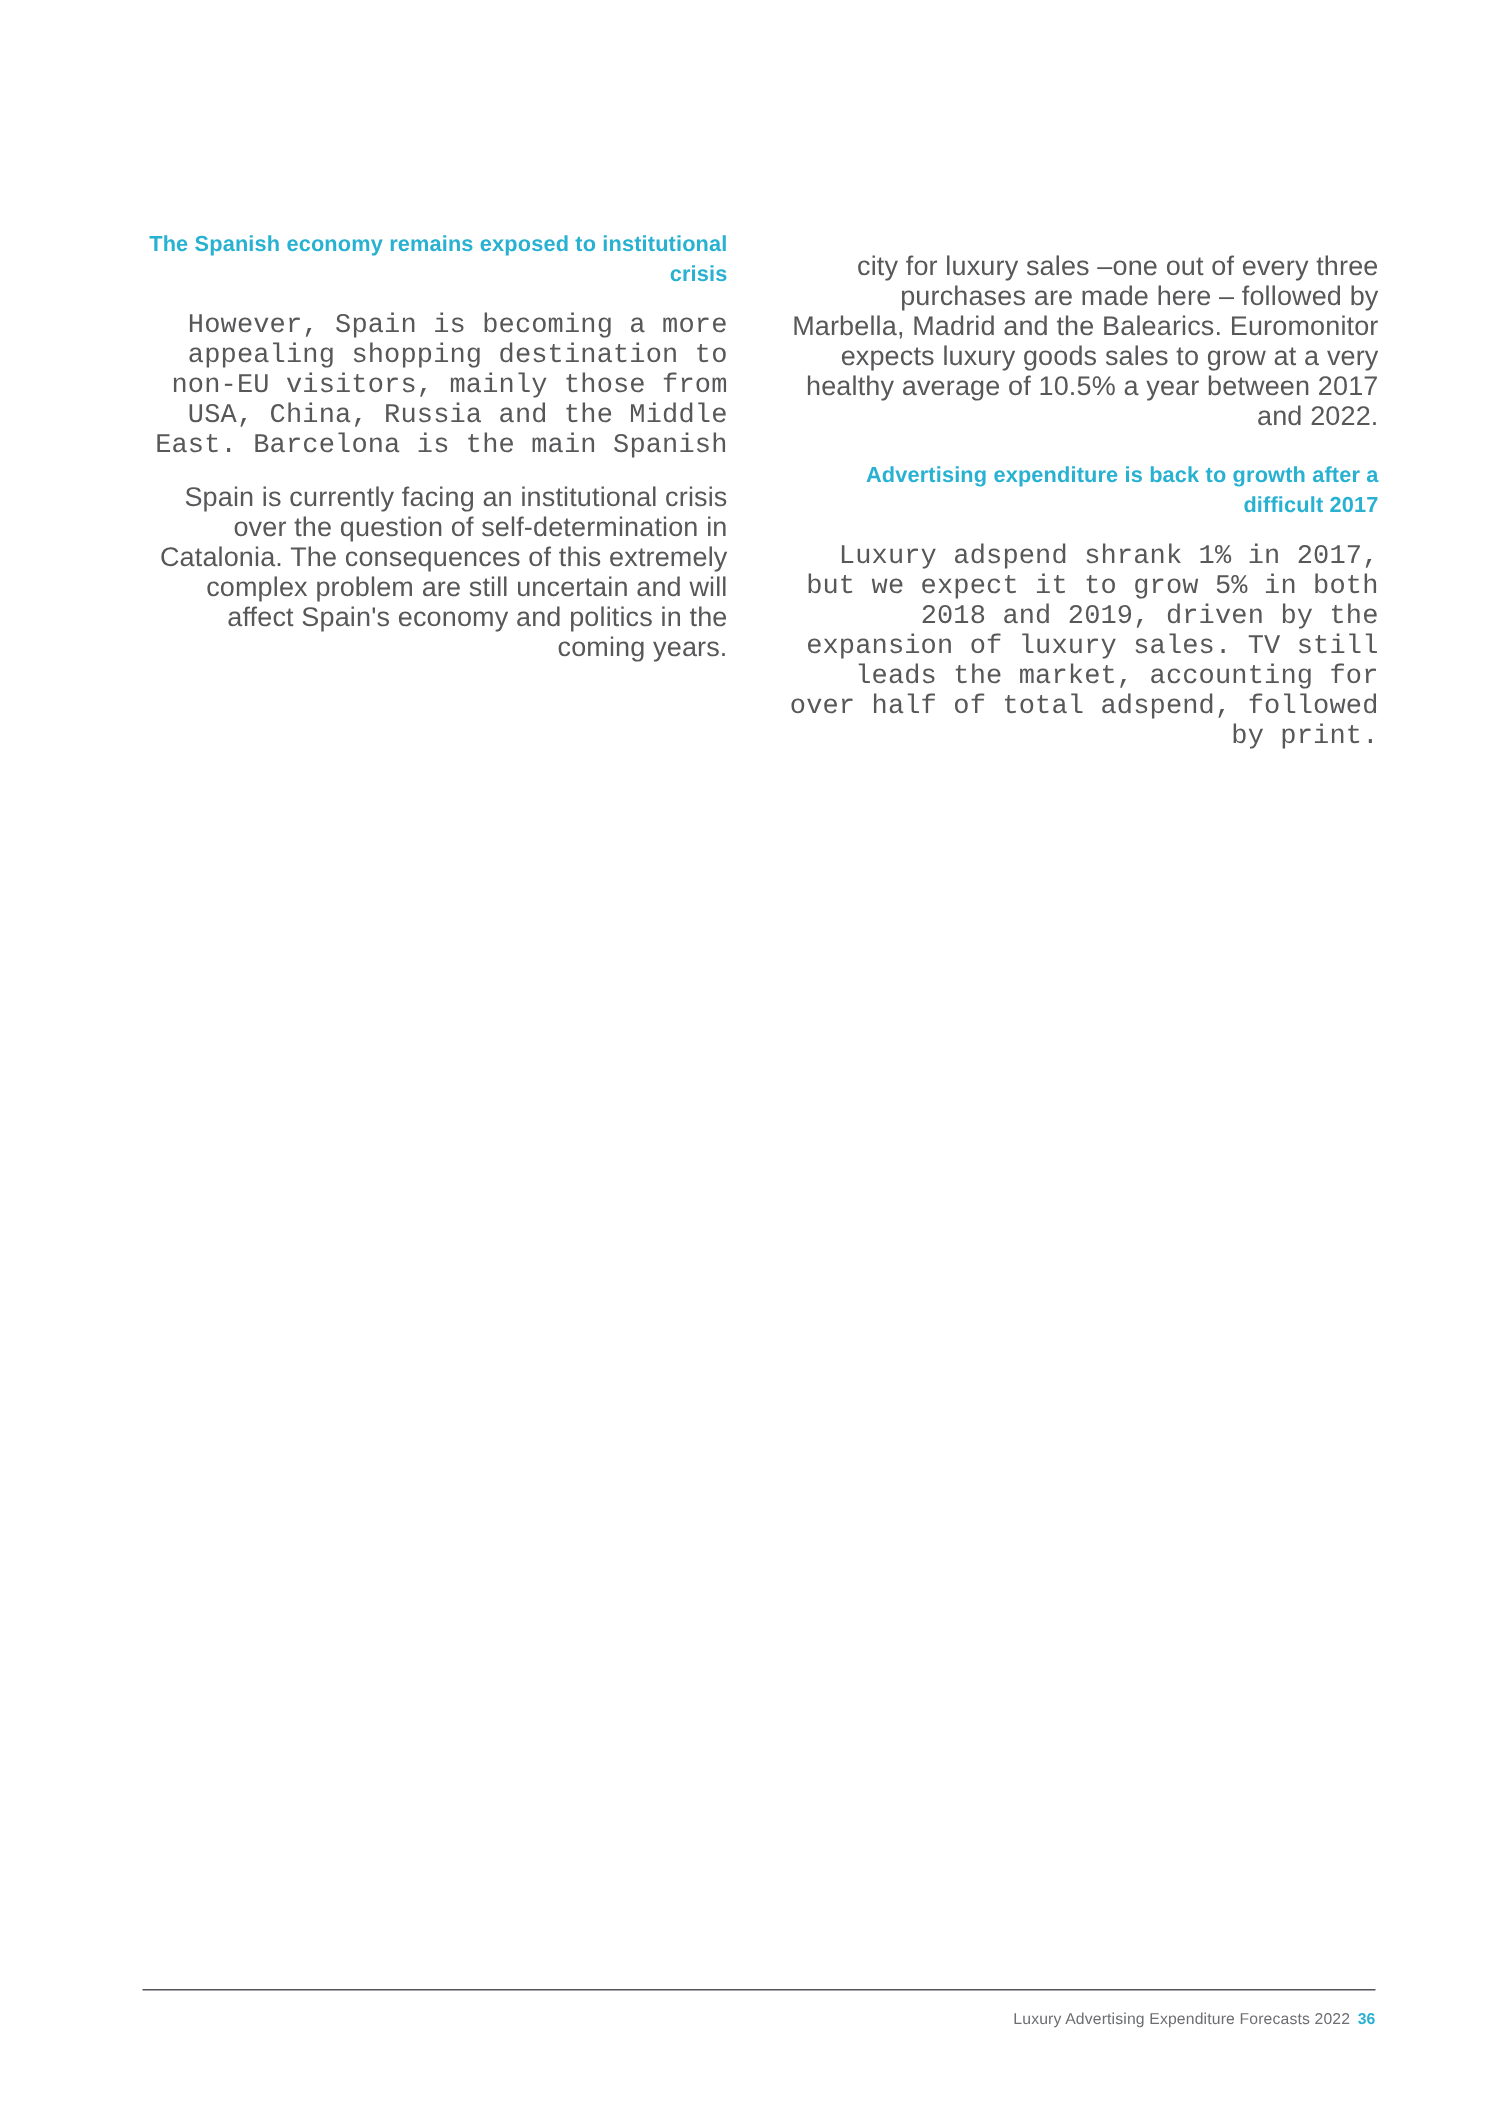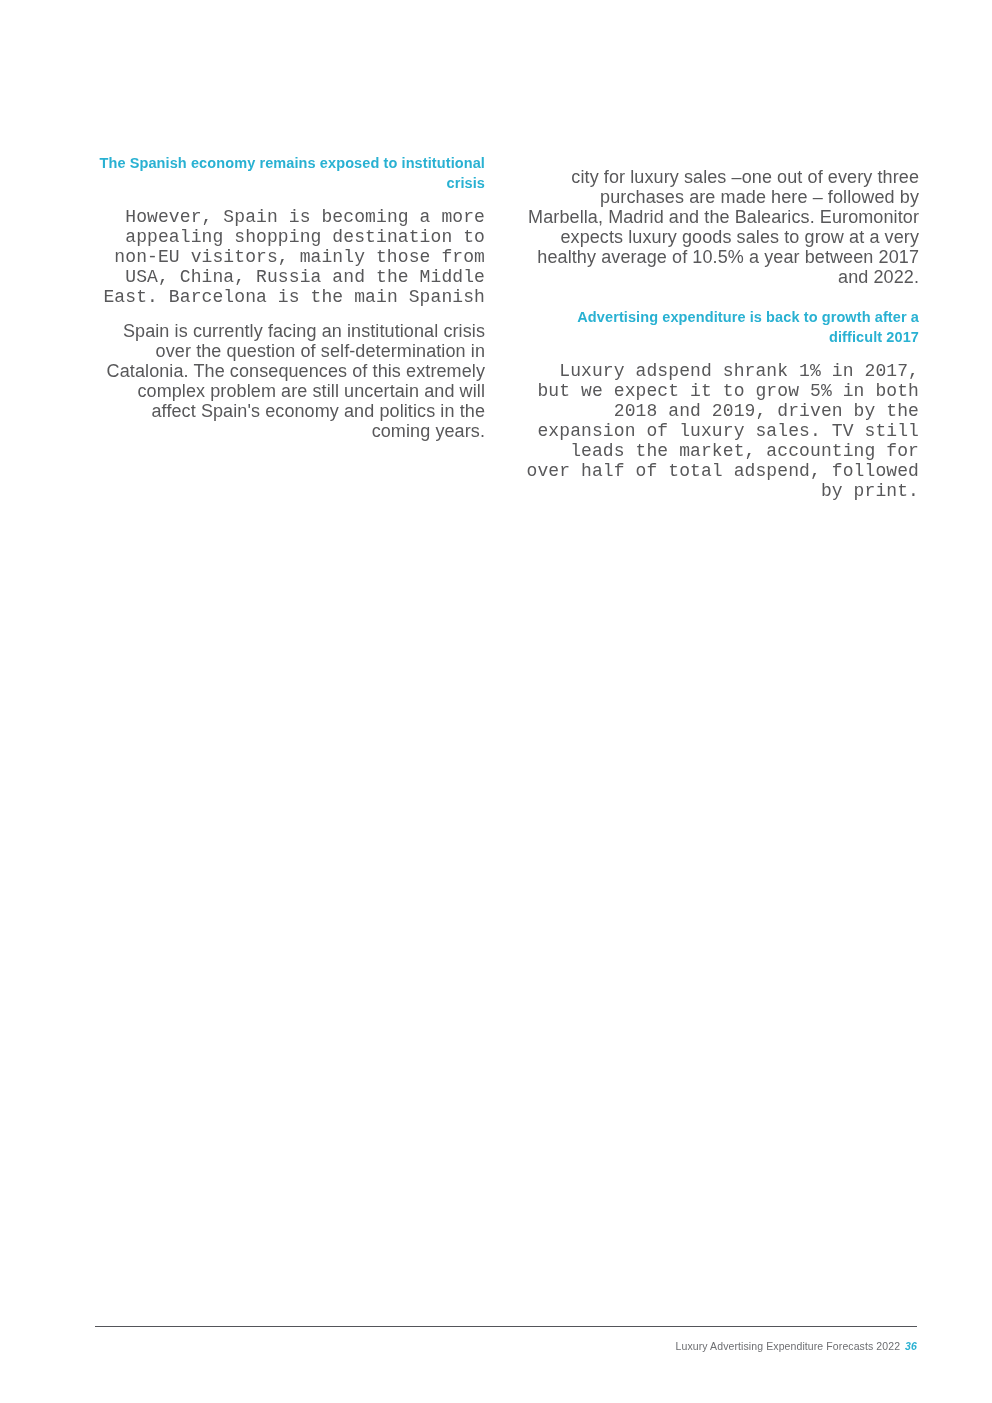--- a/index.html
+++ b/index.html
@@ -68,7 +68,6 @@
     color: #29b1d2;
     font-weight: bold;
     margin-left: 5px;
-    font-style: italic;
   }
 </style>
 </head>

